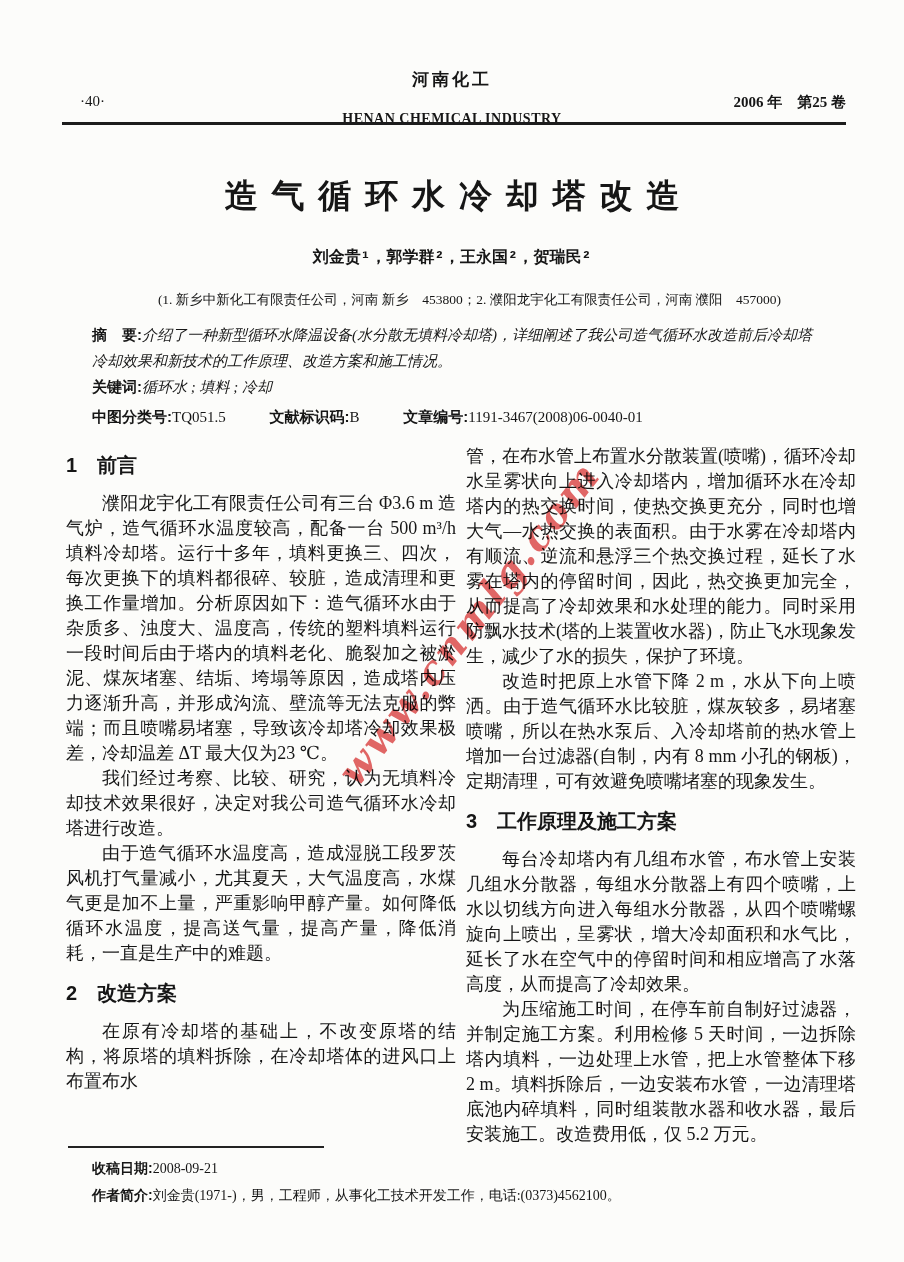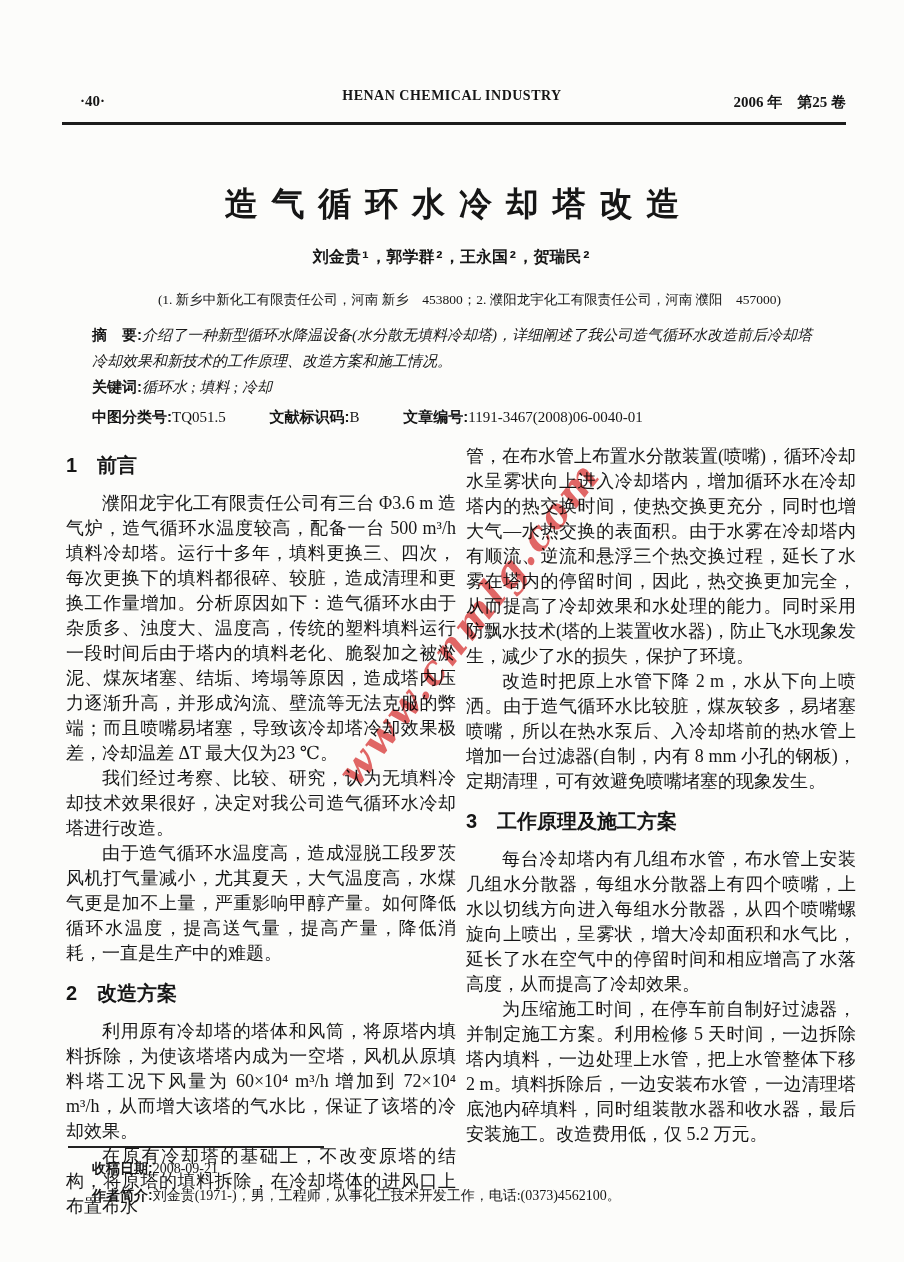--- a/index.html
+++ b/index.html
@@ -58,6 +58,7 @@
 
   <span class="pgnum">·40·</span>
   <div class="jblock">
+    <div class="jcn">河南化工</div>
     <div class="jen">HENAN CHEMICAL INDUSTRY</div>
   </div>
   <span class="issue">2006 年　第25 卷</span>

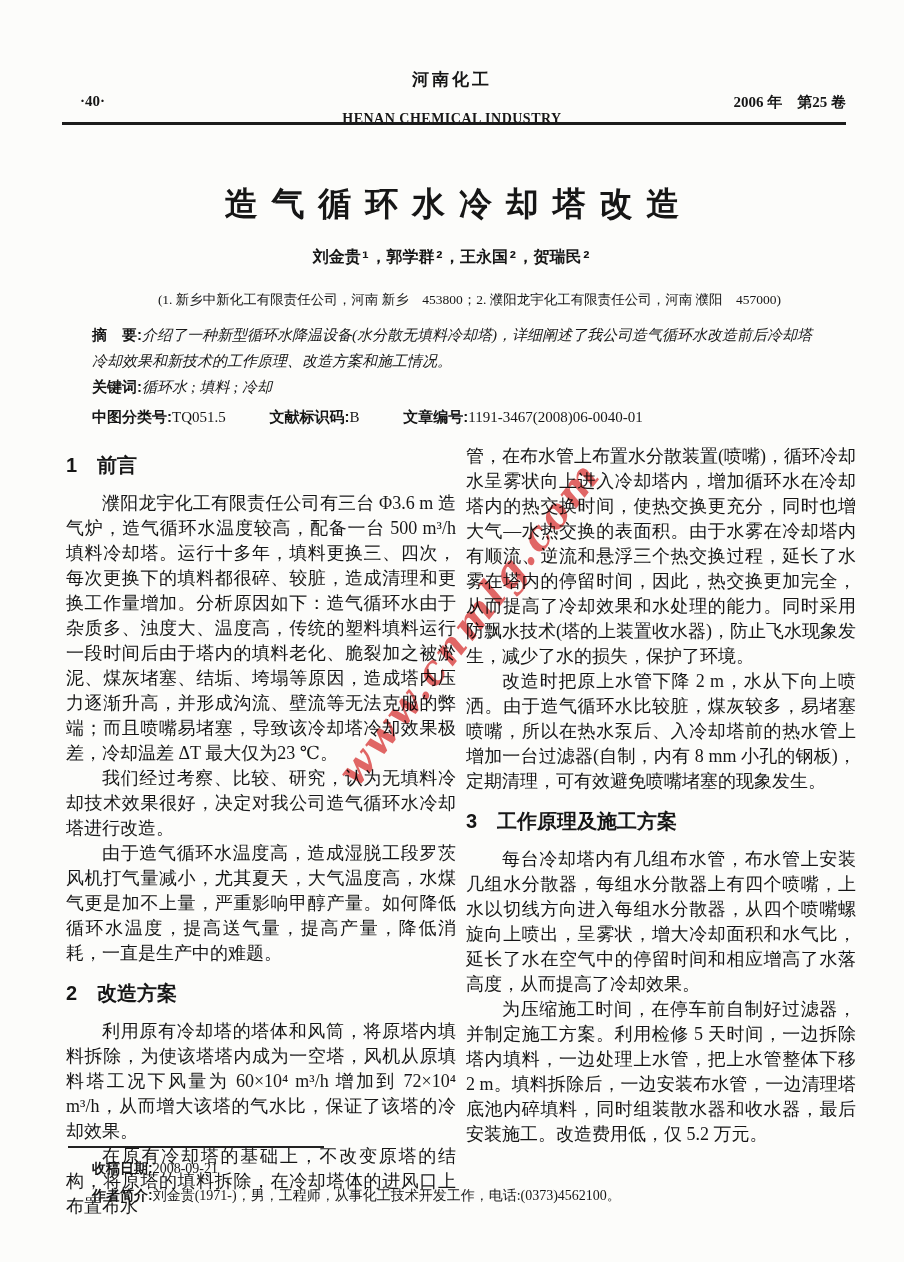--- a/index.html
+++ b/index.html
@@ -9,7 +9,7 @@
     font-family:"Liberation Serif","DejaVu Serif",serif;
   }
   
-  .pgnum{position:absolute;left:80px;top:93px;font-size:15px;font-weight:bold;}
+  .pgnum{position:absolute;left:80px;top:93px;font-size:15px;font-weight:normal;}
   .jblock{position:absolute;left:0;right:0;top:68px;text-align:center;}
   .jcn{font-size:17px;font-weight:bold;letter-spacing:3px;
        font-family:"Liberation Sans","DejaVu Sans",sans-serif;}

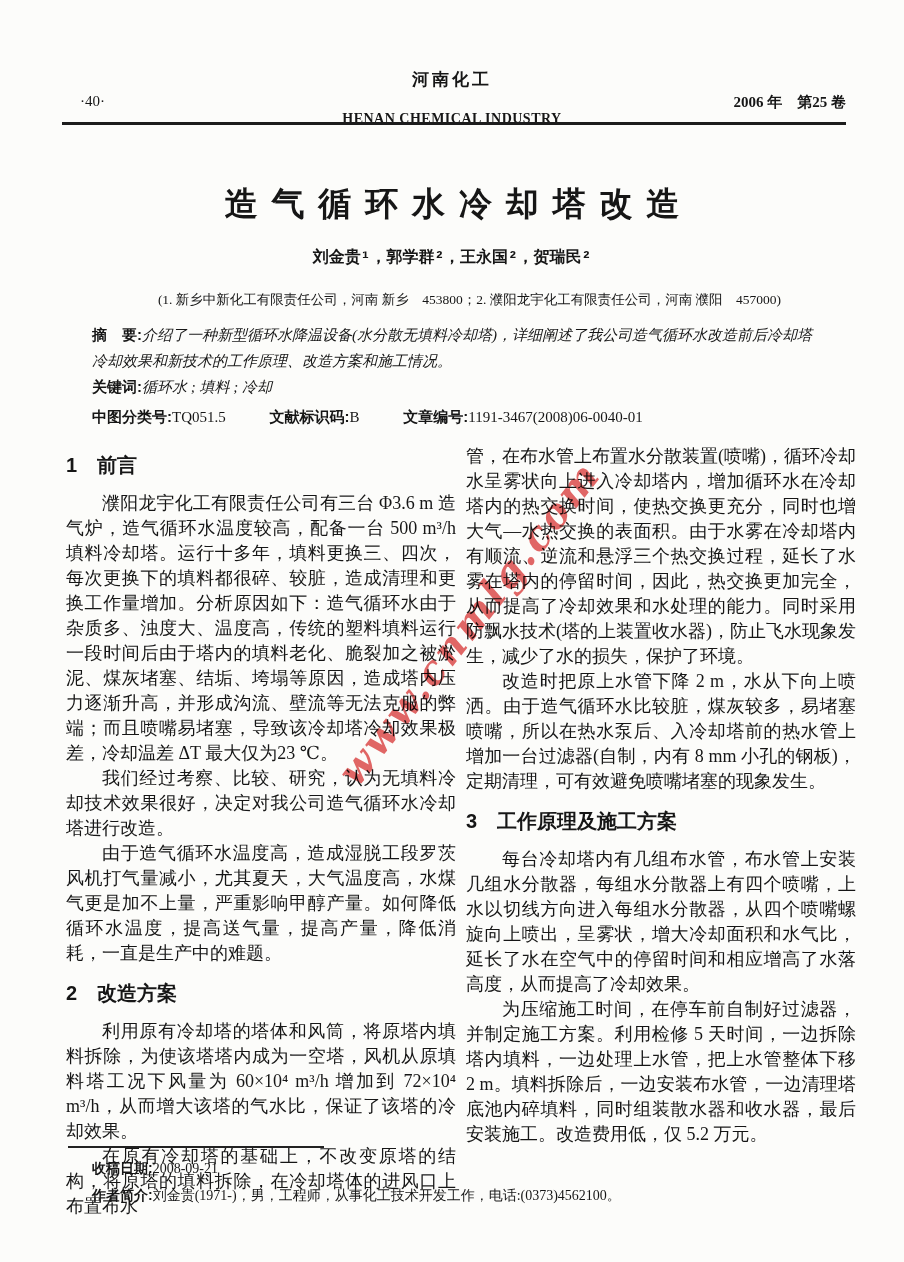--- a/index.html
+++ b/index.html
@@ -17,7 +17,7 @@
   .issue{position:absolute;right:58px;top:93px;font-size:15px;font-weight:bold;}
   .rule{position:absolute;left:62px;top:122px;width:784px;height:3px;background:#1c1c1c;}
   
-  .title{position:absolute;left:0;right:0;top:174px;margin:8px;text-align:center;
+  .title{position:absolute;left:0;right:0;top:174px;margin:0;text-align:center;
          font-size:33px;font-weight:bold;letter-spacing:.42em;text-indent:.42em;}
   .authors{position:absolute;left:0;right:0;top:247px;text-align:center;
            font-size:16px;font-weight:bold;font-family:Liberation Mono, monospace;}

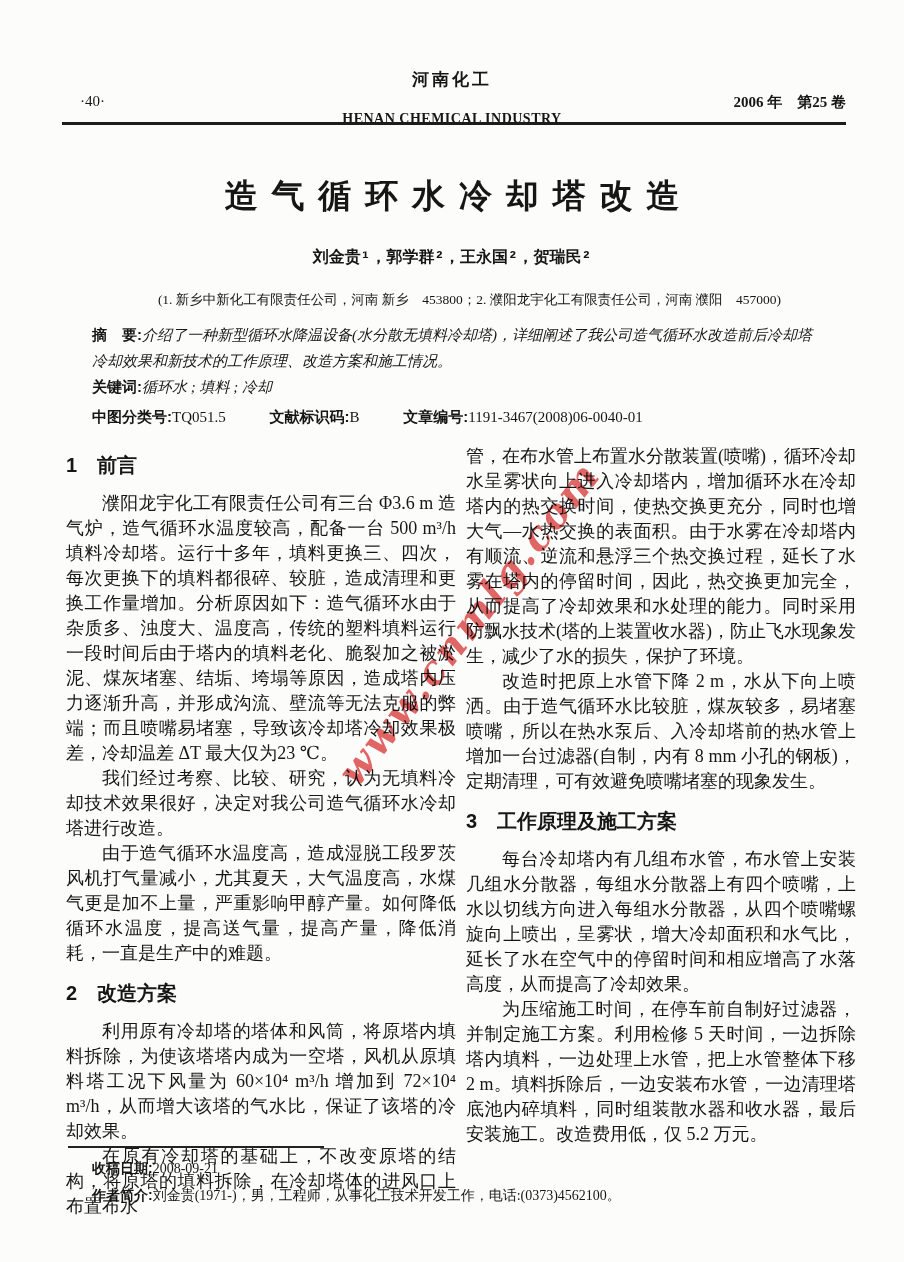--- a/index.html
+++ b/index.html
@@ -84,7 +84,6 @@
       <p class="para">我们经过考察、比较、研究，认为无填料冷却技术效果很好，决定对我公司造气循环水冷却塔进行改造。</p>
       <p class="para">由于造气循环水温度高，造成湿脱工段罗茨风机打气量减小，尤其夏天，大气温度高，水煤气更是加不上量，严重影响甲醇产量。如何降低循环水温度，提高送气量，提高产量，降低消耗，一直是生产中的难题。</p>
       <h2 class="sec-h">2　改造方案</h2>
-      <p class="para">利用原有冷却塔的塔体和风筒，将原塔内填料拆除，为使该塔塔内成为一空塔，风机从原填料塔工况下风量为 60×10⁴ m³/h 增加到 72×10⁴ m³/h，从而增大该塔的气水比，保证了该塔的冷却效果。</p>
       <p class="para">在原有冷却塔的基础上，不改变原塔的结构，将原塔的填料拆除，在冷却塔体的进风口上布置布水</p>
     </div>
   <div class="col col-right" id="col-right">

